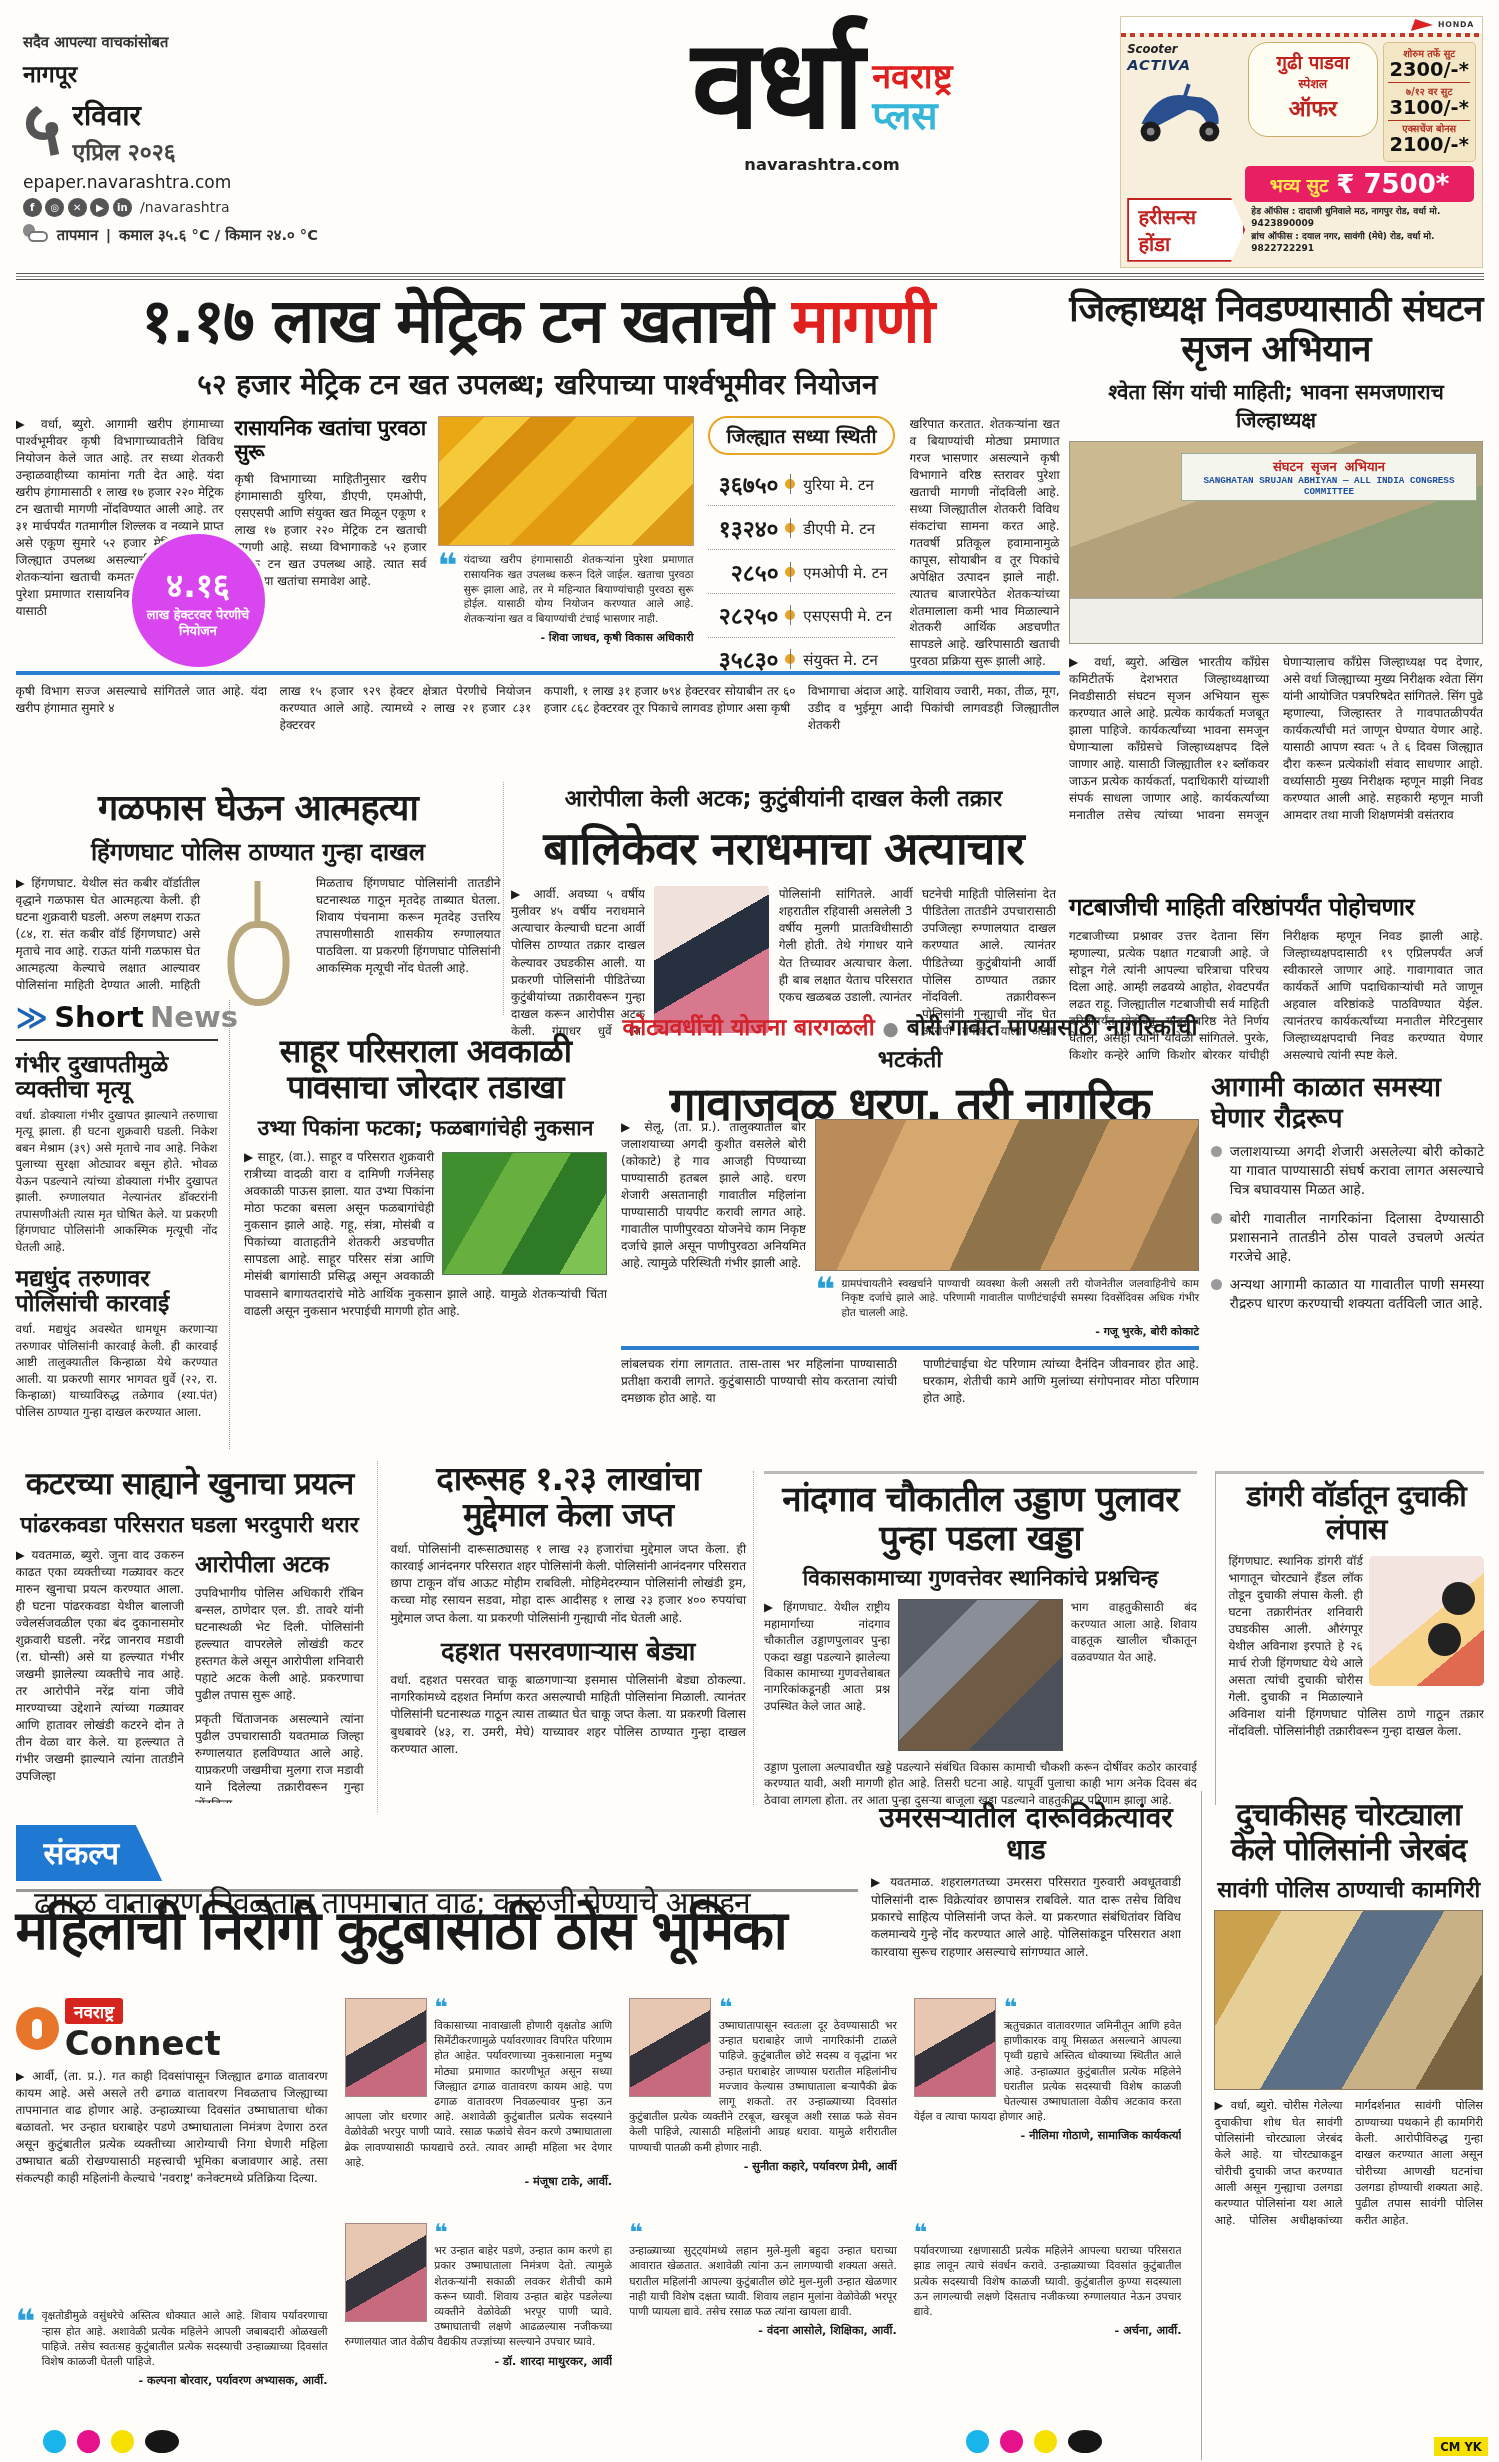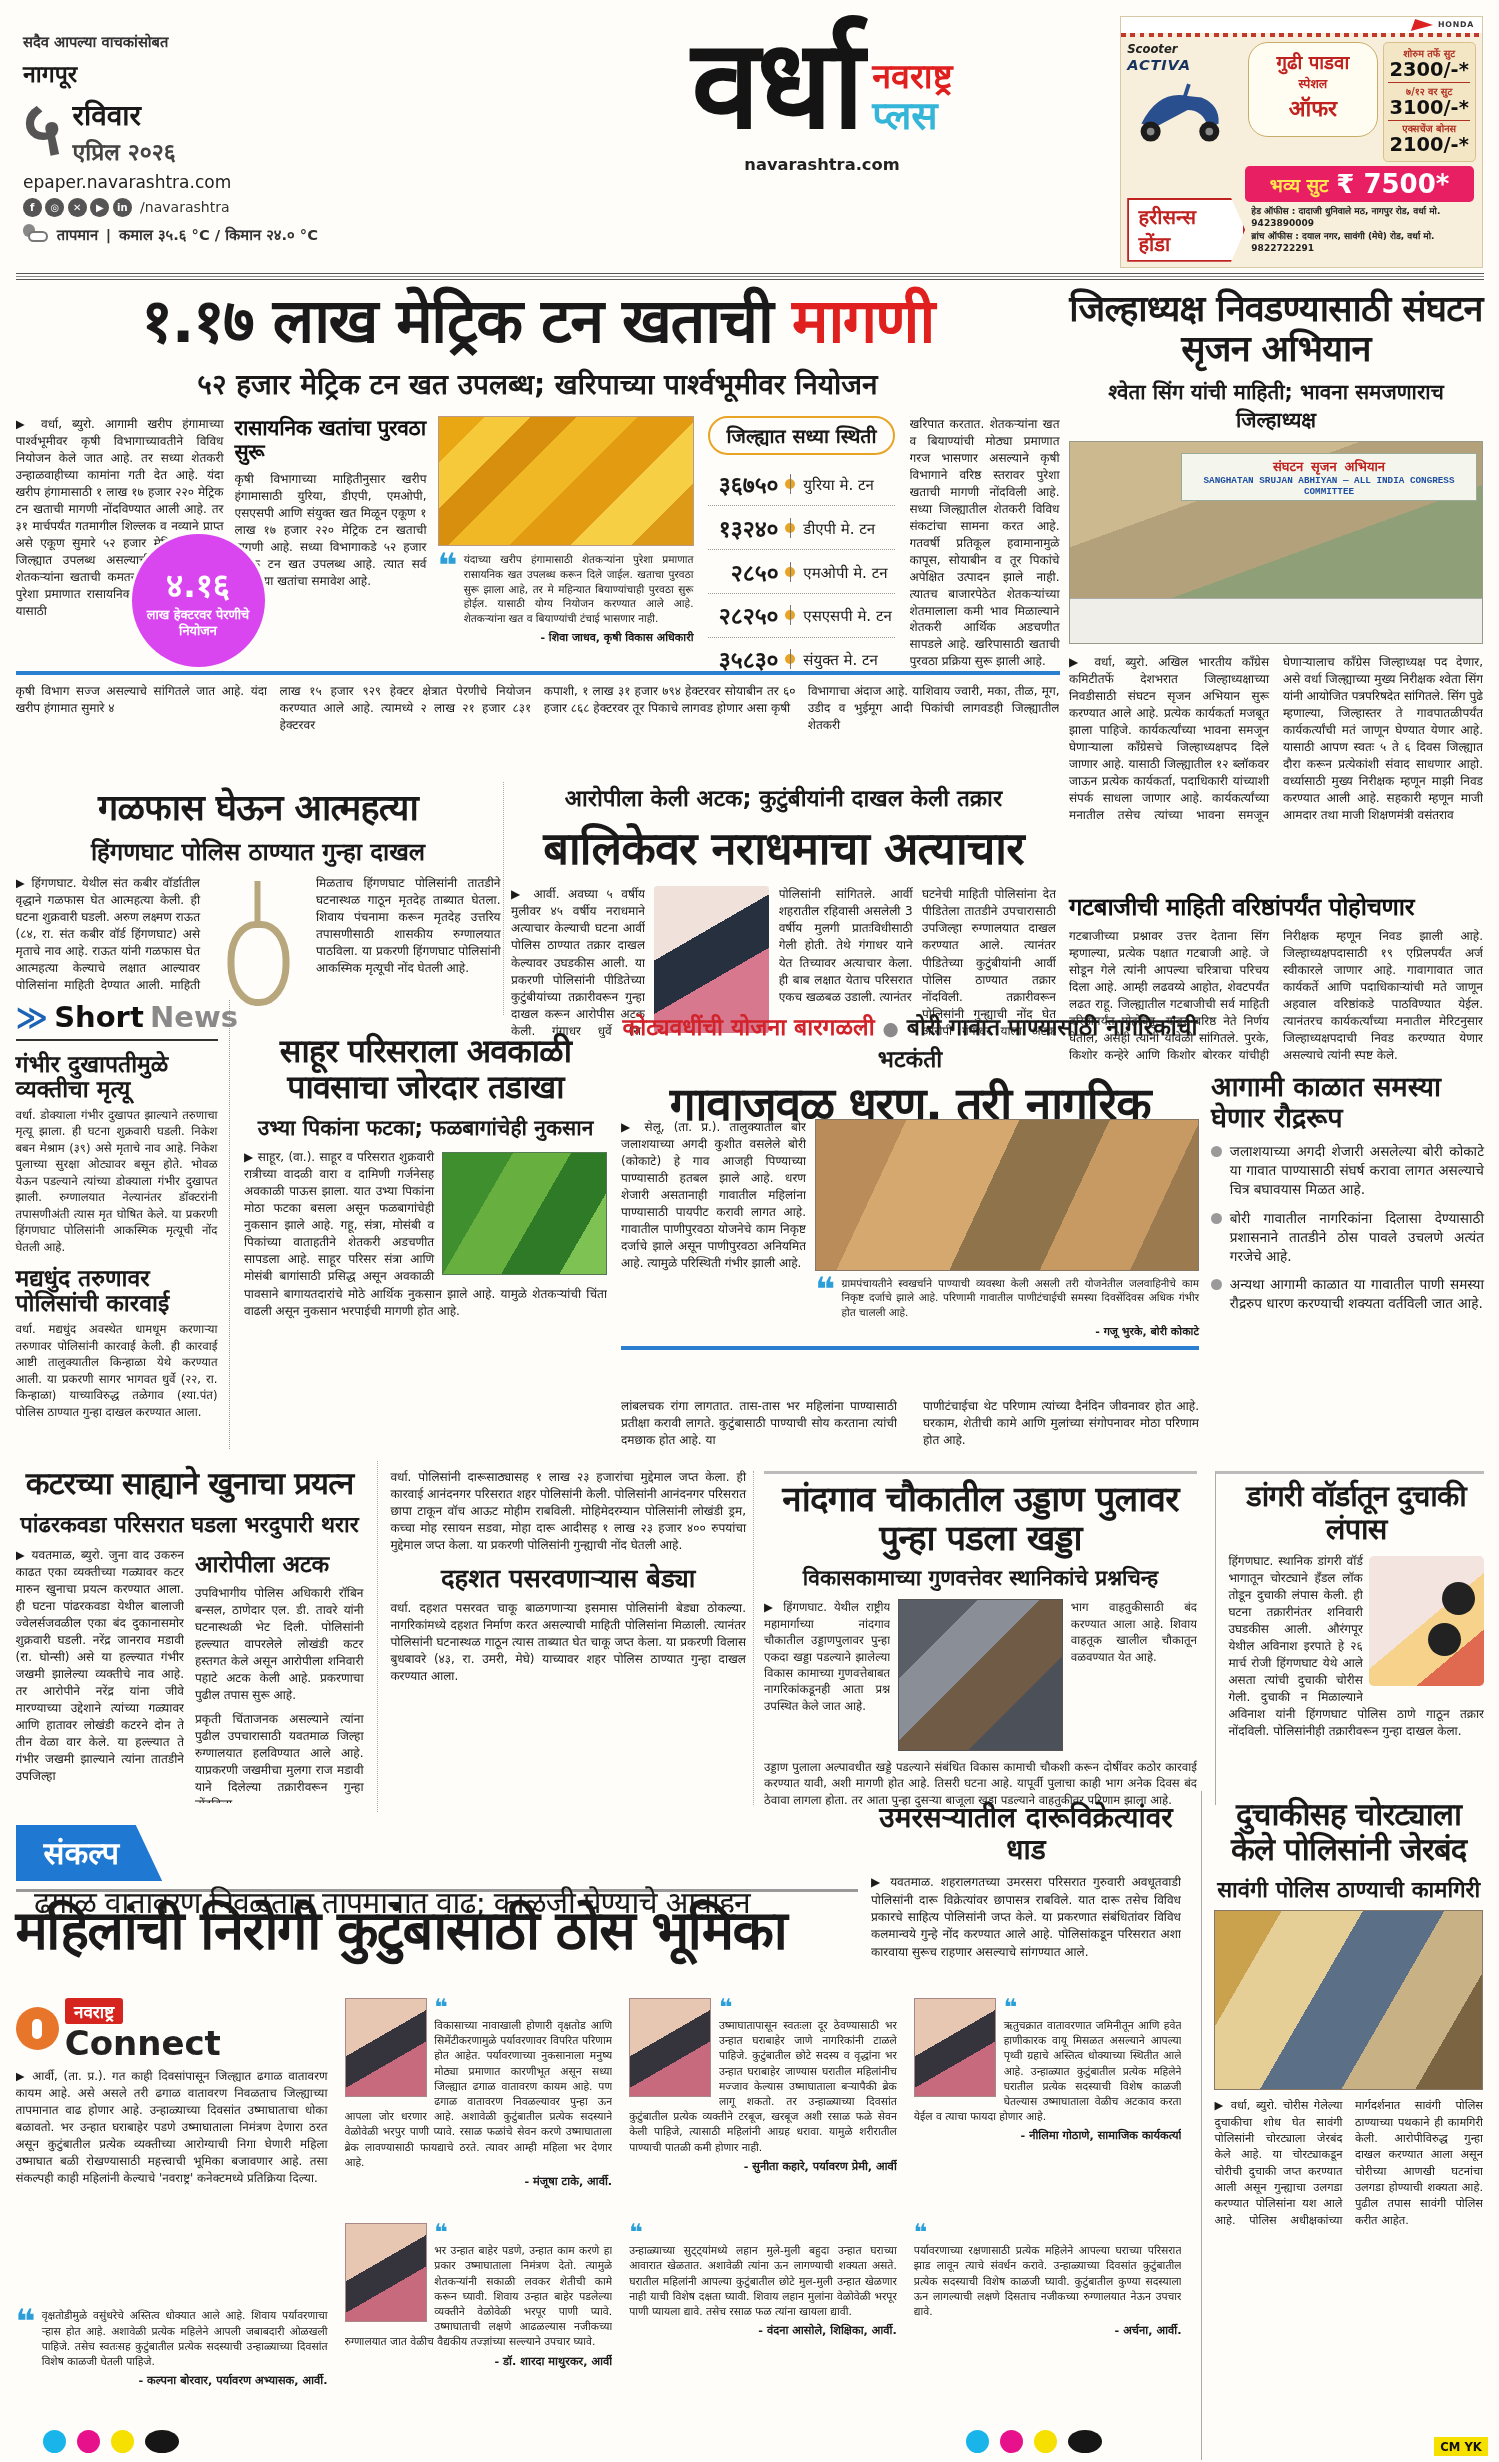--- a/index.html
+++ b/index.html
@@ -156,7 +156,7 @@
   .photo-water { height:152px; background:linear-gradient(115deg,#b98c5a 0 20%,#d4a86e 20% 45%,#8f744b 45% 65%,#c89a63 65% 85%,#a5severe 85%); background:linear-gradient(115deg,#b98c5a 0 20%,#d4a86e 20% 45%,#8f744b 45% 65%,#c89a63 65% 85%,#9a7a4e 85%); border:0.8px solid #876; }
   .dam-pq { display:flex; gap:6.2px; margin-top:4.7px; }
   .dam-rule { height:3.9px; background:#2b7fd0; margin-top:7.8px; }
-  .dam-strip { display:flex; gap:26px; margin-top:6.2px; height:93px; overflow:hidden;align-items:flex-end; }
+  .dam-strip { display:flex; gap:26px; margin-top:6.2px; height:93px; overflow:hidden; }
   .dam-strip > div { flex:1; }
   .dam-side { position:absolute; right:0; top:61px; width:273px; }
   .dam-side-hl { font-size:27px; font-weight:bold; line-height:1.15; }

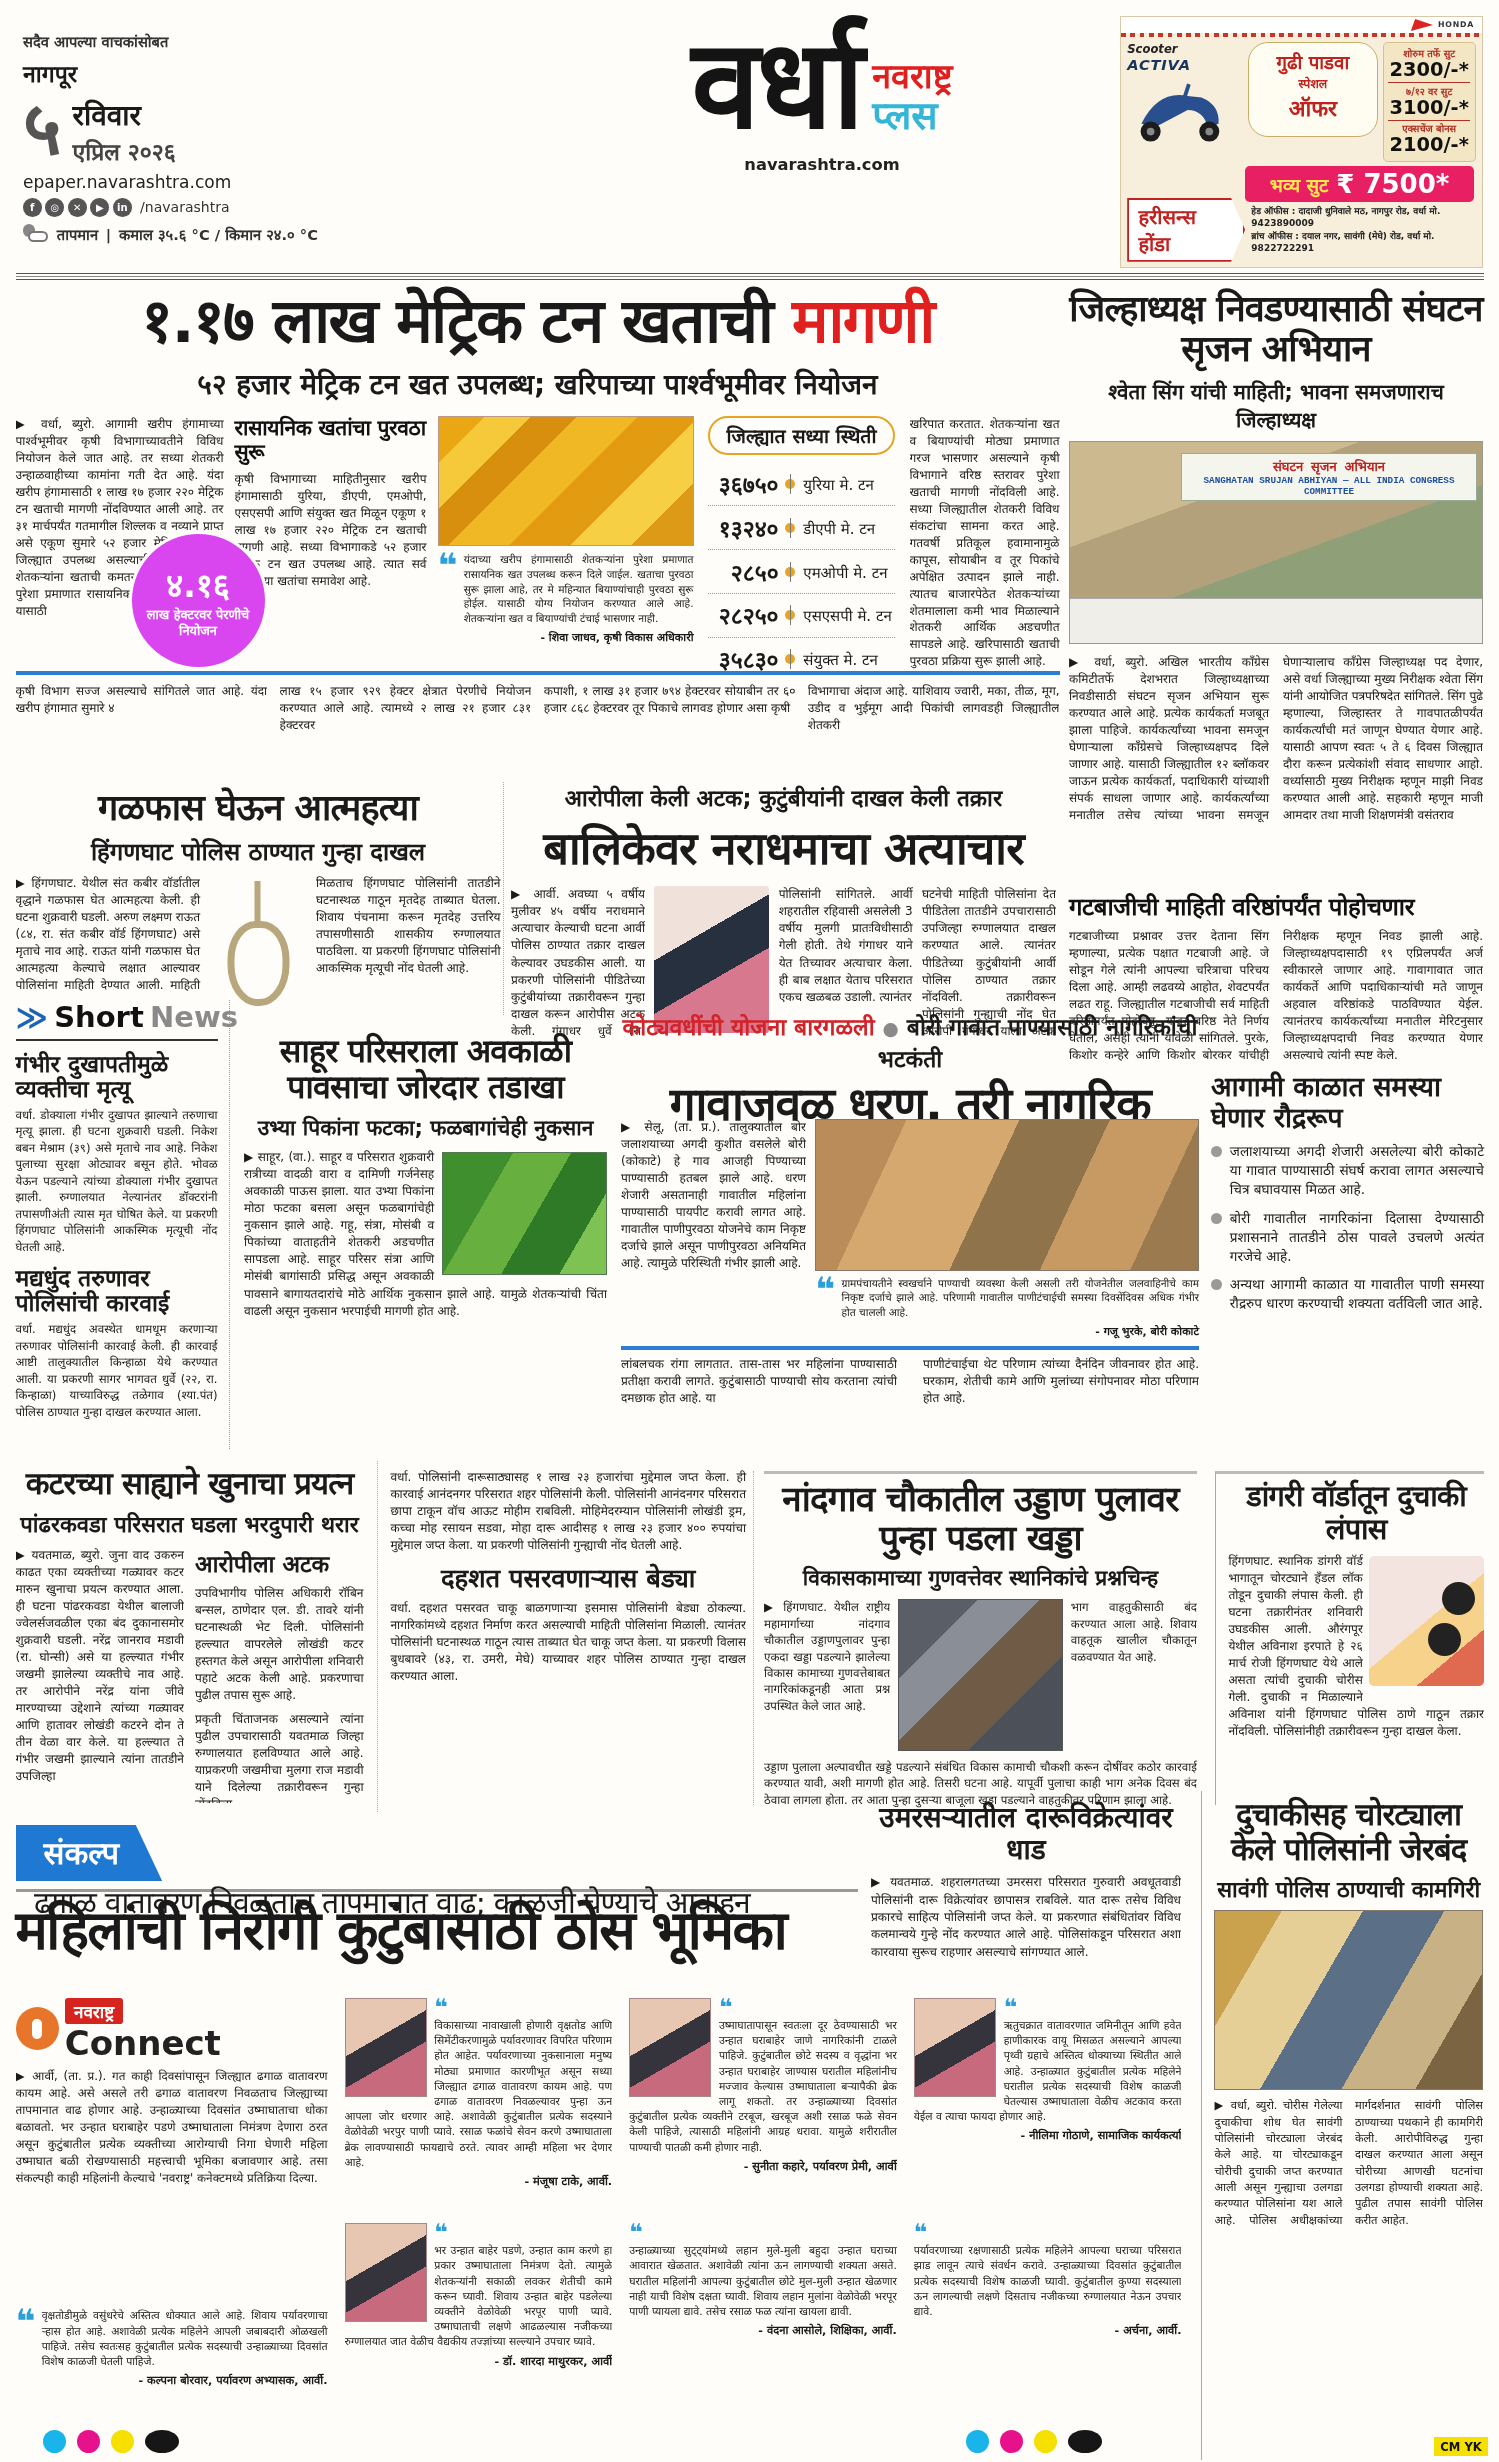--- a/index.html
+++ b/index.html
@@ -538,6 +538,7 @@
   </section>
 
   <section class="liquor">
+    <h2 class="lq-hl">दारूसह १.२३ लाखांचा मुद्देमाल केला जप्त</h2>
     <div class="lq-body">वर्धा. पोलिसांनी दारूसाठ्यासह १ लाख २३ हजारांचा मुद्देमाल जप्त केला. ही कारवाई आनंदनगर परिसरात शहर पोलिसांनी केली. पोलिसांनी आनंदनगर परिसरात छापा टाकून वॉच आऊट मोहीम राबविली. मोहिमेदरम्यान पोलिसांनी लोखंडी ड्रम, कच्चा मोह रसायन सडवा, मोहा दारू आदीसह १ लाख २३ हजार ४०० रुपयांचा मुद्देमाल जप्त केला. या प्रकरणी पोलिसांनी गुन्ह्याची नोंद घेतली आहे.</div>
     <div class="lq-sub2">दहशत पसरवणाऱ्यास बेड्या</div>
     <div class="lq-body2">वर्धा. दहशत पसरवत चाकू बाळगणाऱ्या इसमास पोलिसांनी बेड्या ठोकल्या. नागरिकांमध्ये दहशत निर्माण करत असल्याची माहिती पोलिसांना मिळाली. त्यानंतर पोलिसांनी घटनास्थळ गाठून त्यास ताब्यात घेत चाकू जप्त केला. या प्रकरणी विलास बुधबावरे (४३, रा. उमरी, मेघे) याच्यावर शहर पोलिस ठाण्यात गुन्हा दाखल करण्यात आला.</div>

